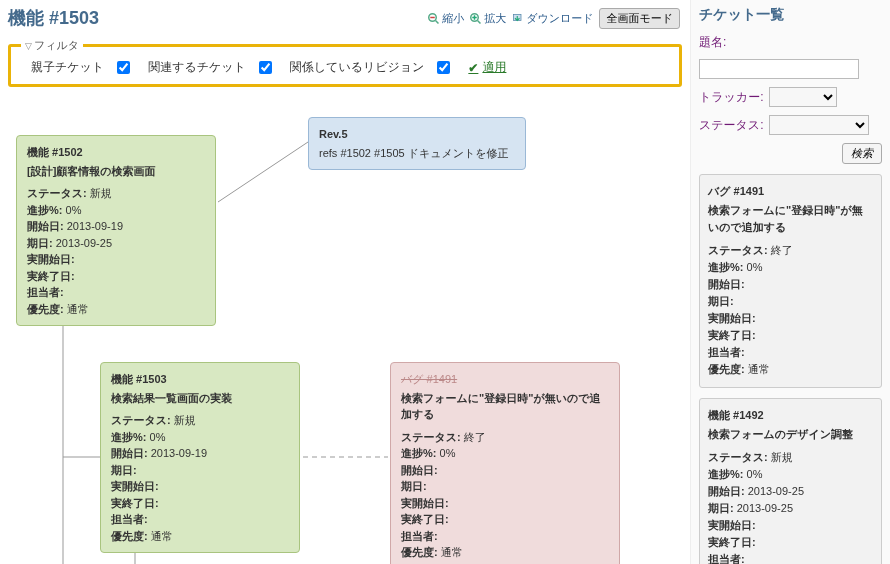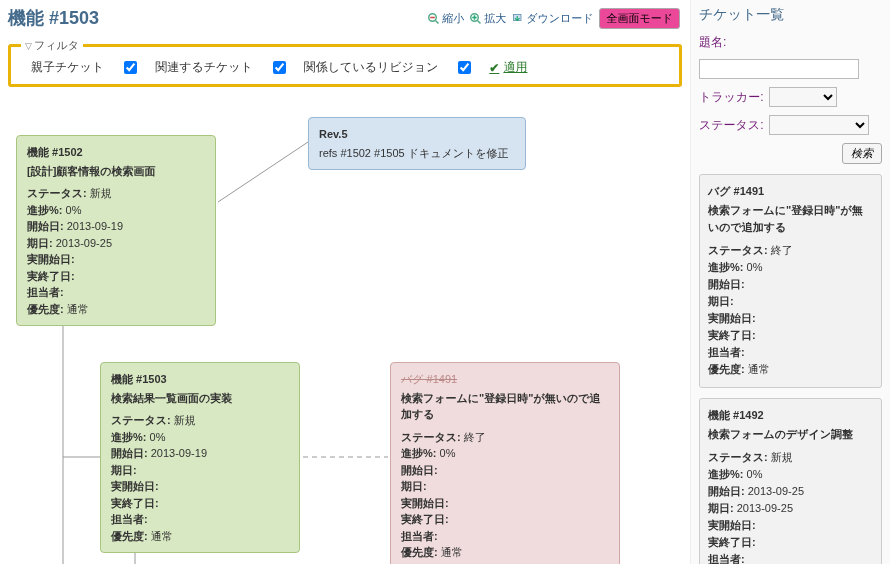--- a/index.html
+++ b/index.html
@@ -11,7 +11,7 @@
 h2.title { color: #446a8c; font-size: 18px; font-weight: bold; margin-bottom: 8px; }
 .toolbar { position: absolute; top: 8px; right: 10px; font-size: 11px; display: flex; align-items: center; gap: 6px; }
 .toolbar a { color: #2a5a8a; text-decoration: none; display: inline-flex; align-items: center; gap: 2px; }
-.toolbar button { font-size: 11px; padding: 2px 6px; border: 1px solid #aaa; background: #ec4899; border-radius: 3px; }
+.toolbar button { font-size: 11px; padding: 2px 6px; border: 1px solid #aaa; background: #e5e5e5; border-radius: 3px; }
 
 .icon { display: inline-block; width: 12px; height: 12px; }
 

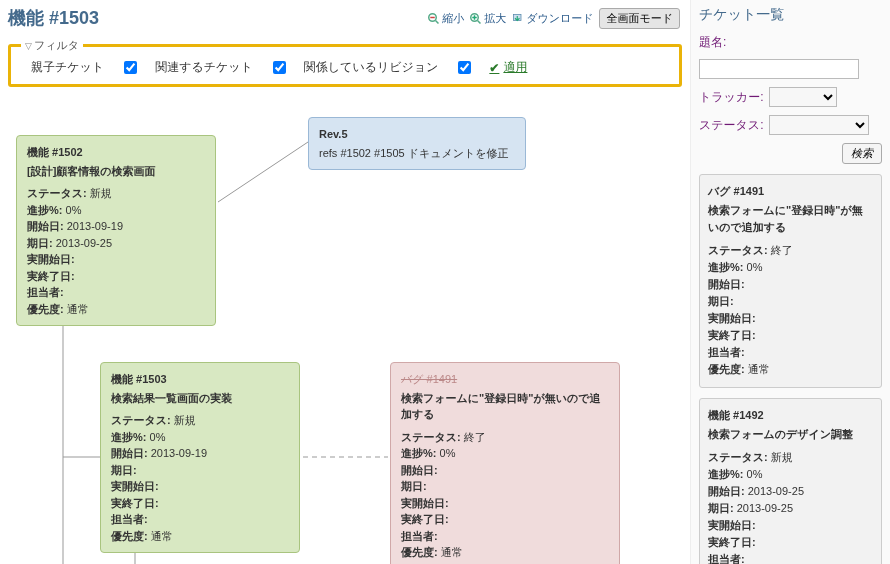--- a/index.html
+++ b/index.html
@@ -37,7 +37,7 @@
 
 svg.edges { position: absolute; left:0; top:0; width:100%; height:100%; pointer-events:none; }
 
-.sidebar h3 { color: #446a8c; font-size: 14px; font-weight: normal; margin-bottom: 10px; }
+.sidebar h3 { color: #446a8c; font-size: 14px; font-weight: bold; margin-bottom: 10px; }
 .frow { display: flex; align-items: center; gap: 6px; margin-bottom: 8px; font-size: 12px; }
 .frow label { color: #701a75; }
 .frow input[type=text] { width: 160px; height: 20px; border: 1px solid #bbb; padding: 0 4px; }

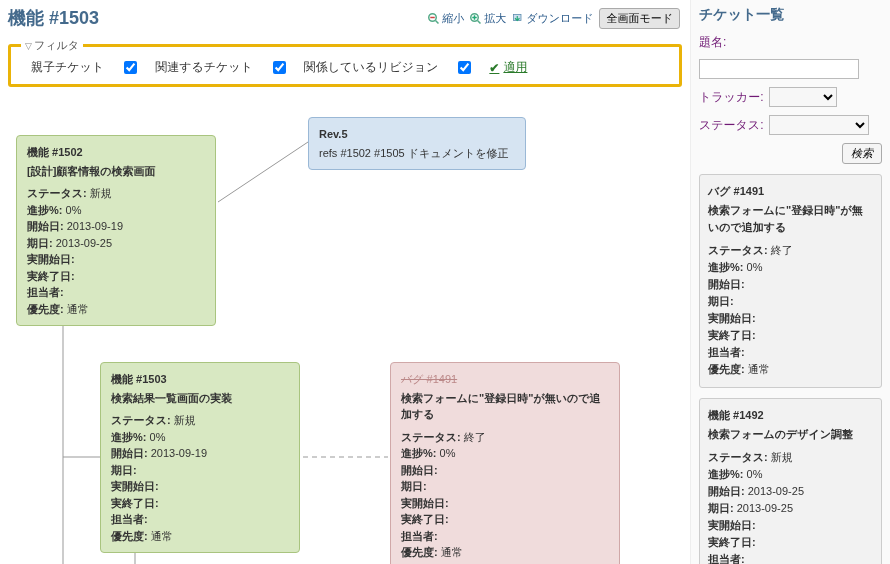--- a/index.html
+++ b/index.html
@@ -19,7 +19,7 @@
 fieldset.filters legend { color: #555; padding: 0 4px; font-size: 11px; }
 fieldset.filters .tri { color: #888; font-size: 9px; margin-right: 2px; }
 .filter-row { display: flex; gap: 18px; align-items: center; padding-left: 10px; }
-.filter-row label { display: flex; align-items: center; gap: 20px; color: #333; }
+.filter-row label { display: flex; align-items: center; gap: 13px; color: #333; }
 .apply { color: #2a7a2a; display: inline-flex; align-items: center; gap: 4px; }
 .check { color: #2a7a2a; font-weight: bold; }
 

